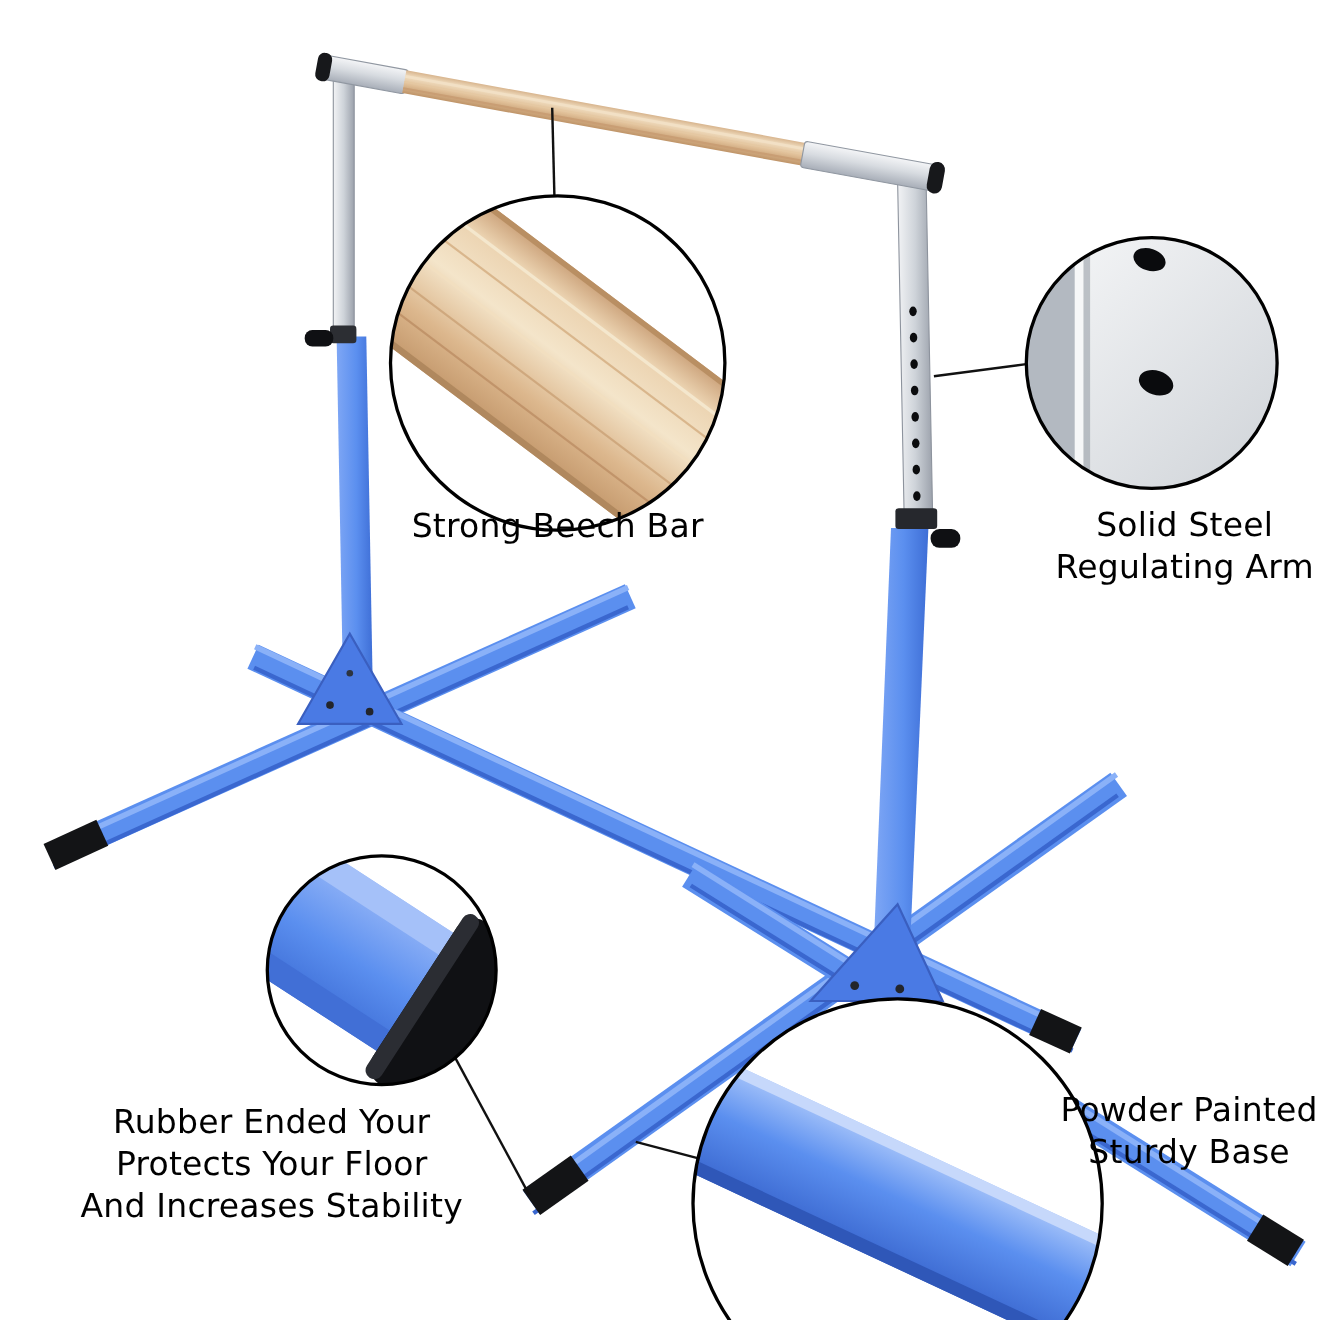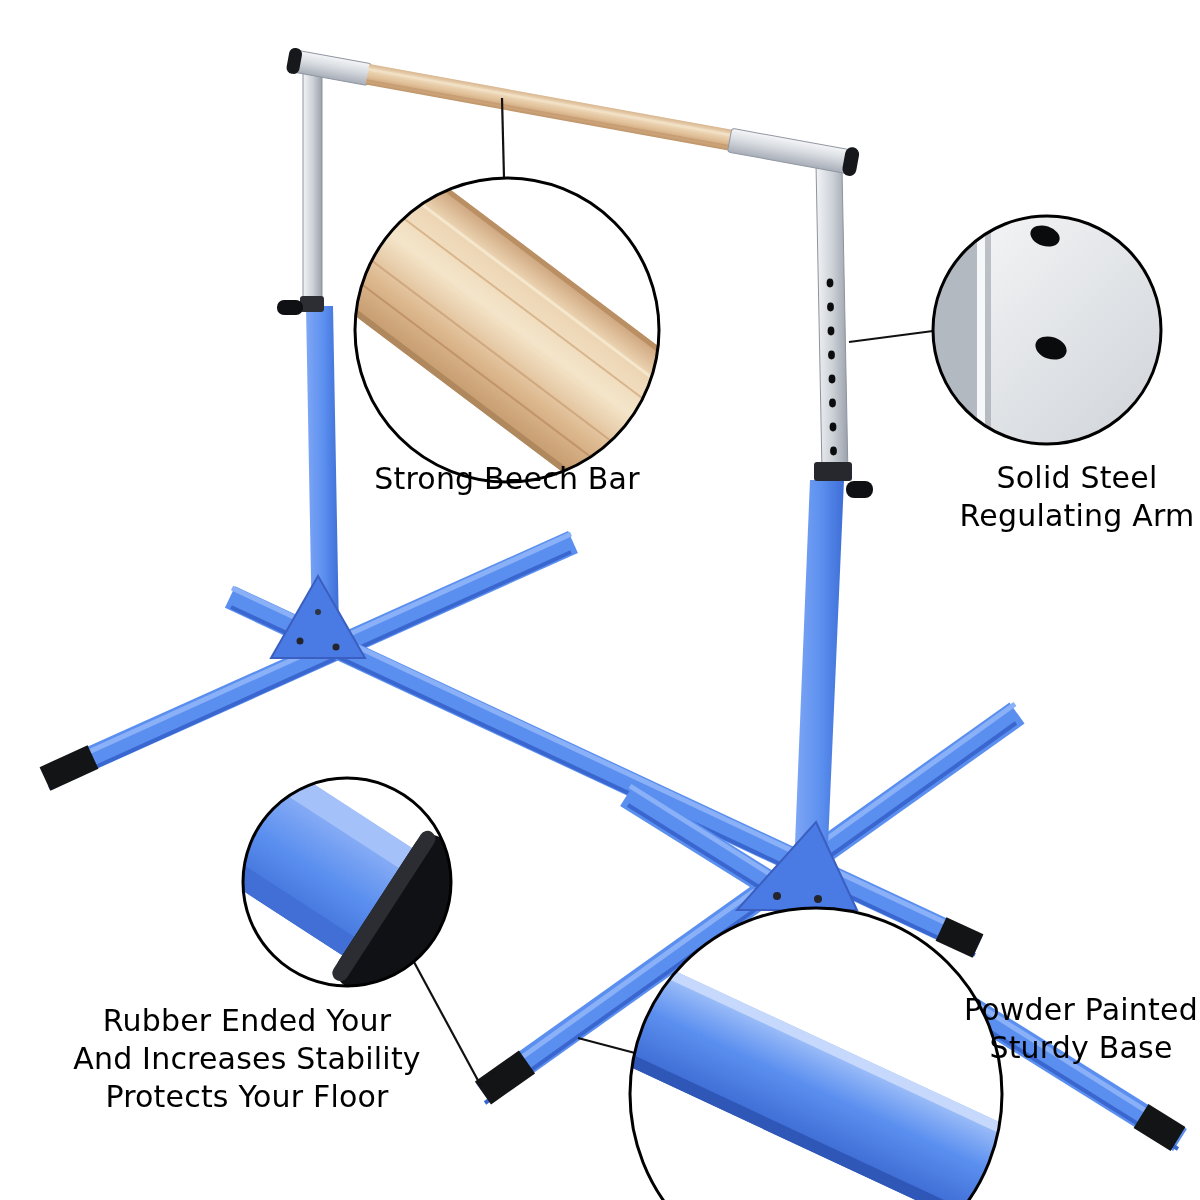--- a/index.html
+++ b/index.html
@@ -218,8 +218,8 @@
 
 <div class="label center" style="left:36px;top:1002px;width:392px">
   <div>Rubber Ended Your</div>
+  <div>Protects Your Floor</div>
   <div>And Increases Stability</div>
-  <div>Protects Your Floor</div>
 </div>
 
 <div class="label" style="left:926px;top:991px;width:280px">

